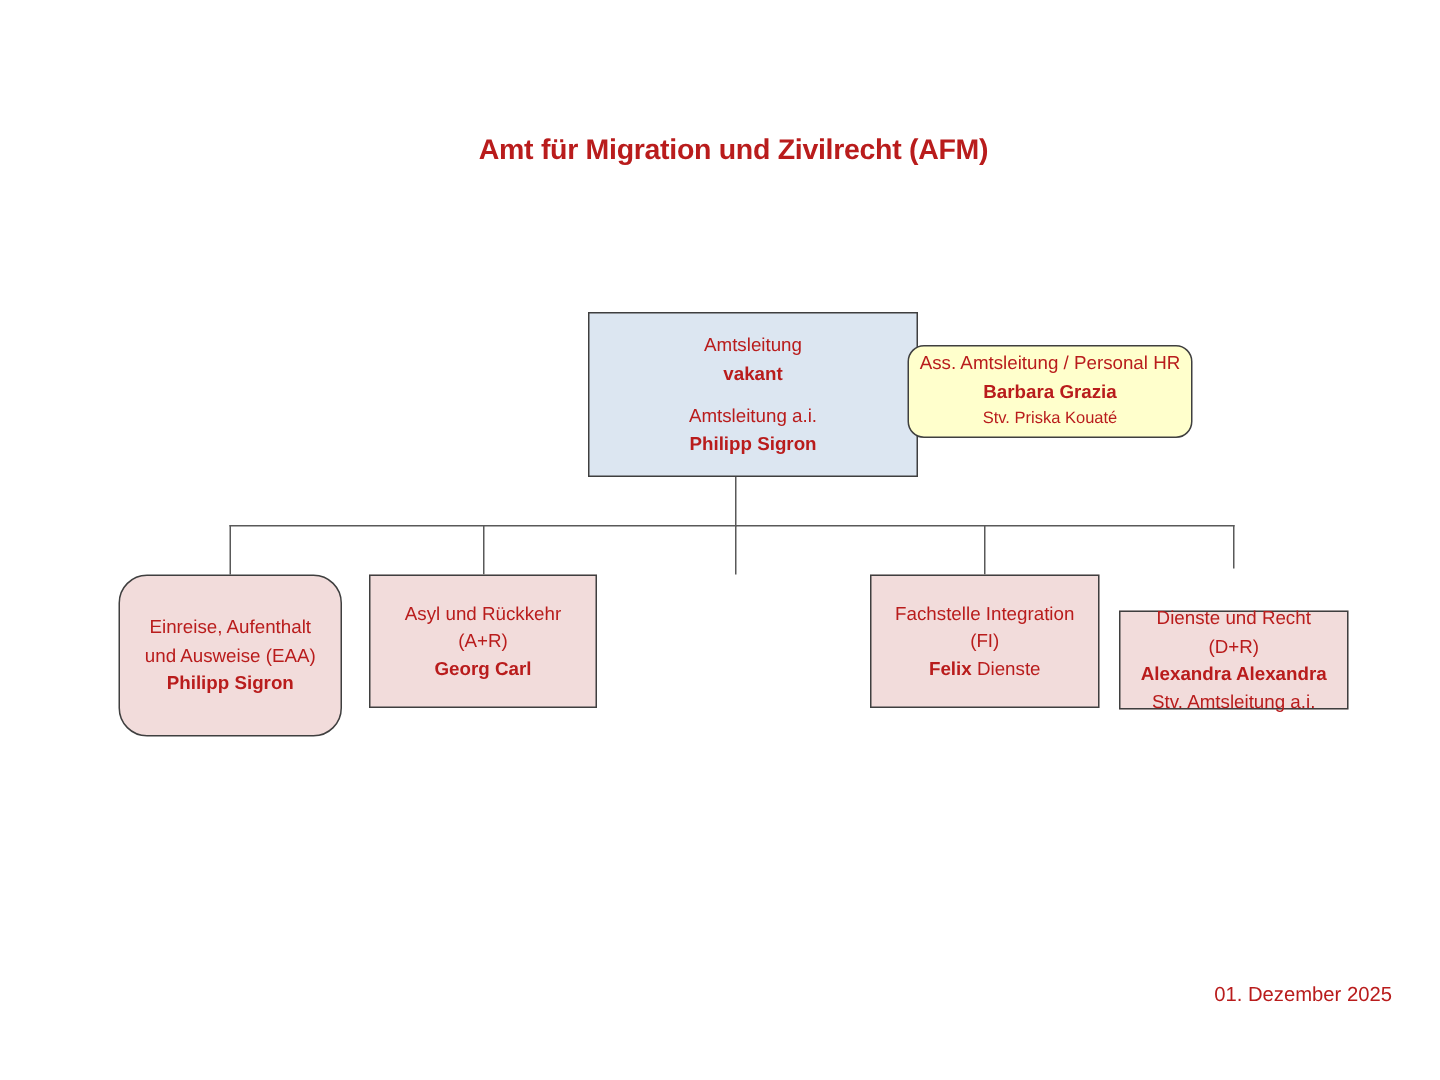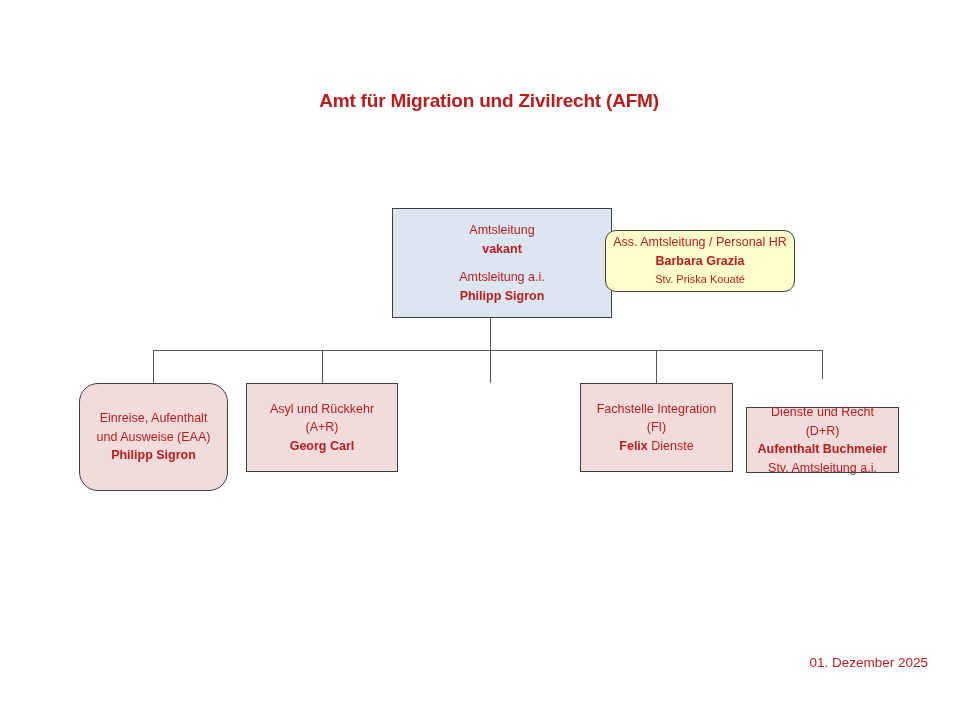--- a/index.html
+++ b/index.html
@@ -134,7 +134,7 @@
   <div class="box dept-box dept-5">
     <div>Dienste und Recht</div>
     <div>(D+R)</div>
-    <div class="bold">Aufenthalt Buchmeier</div>
+    <div class="bold">Alexandra Alexandra</div>
     <div>Stv. Amtsleitung a.i.</div>
   </div>
 

